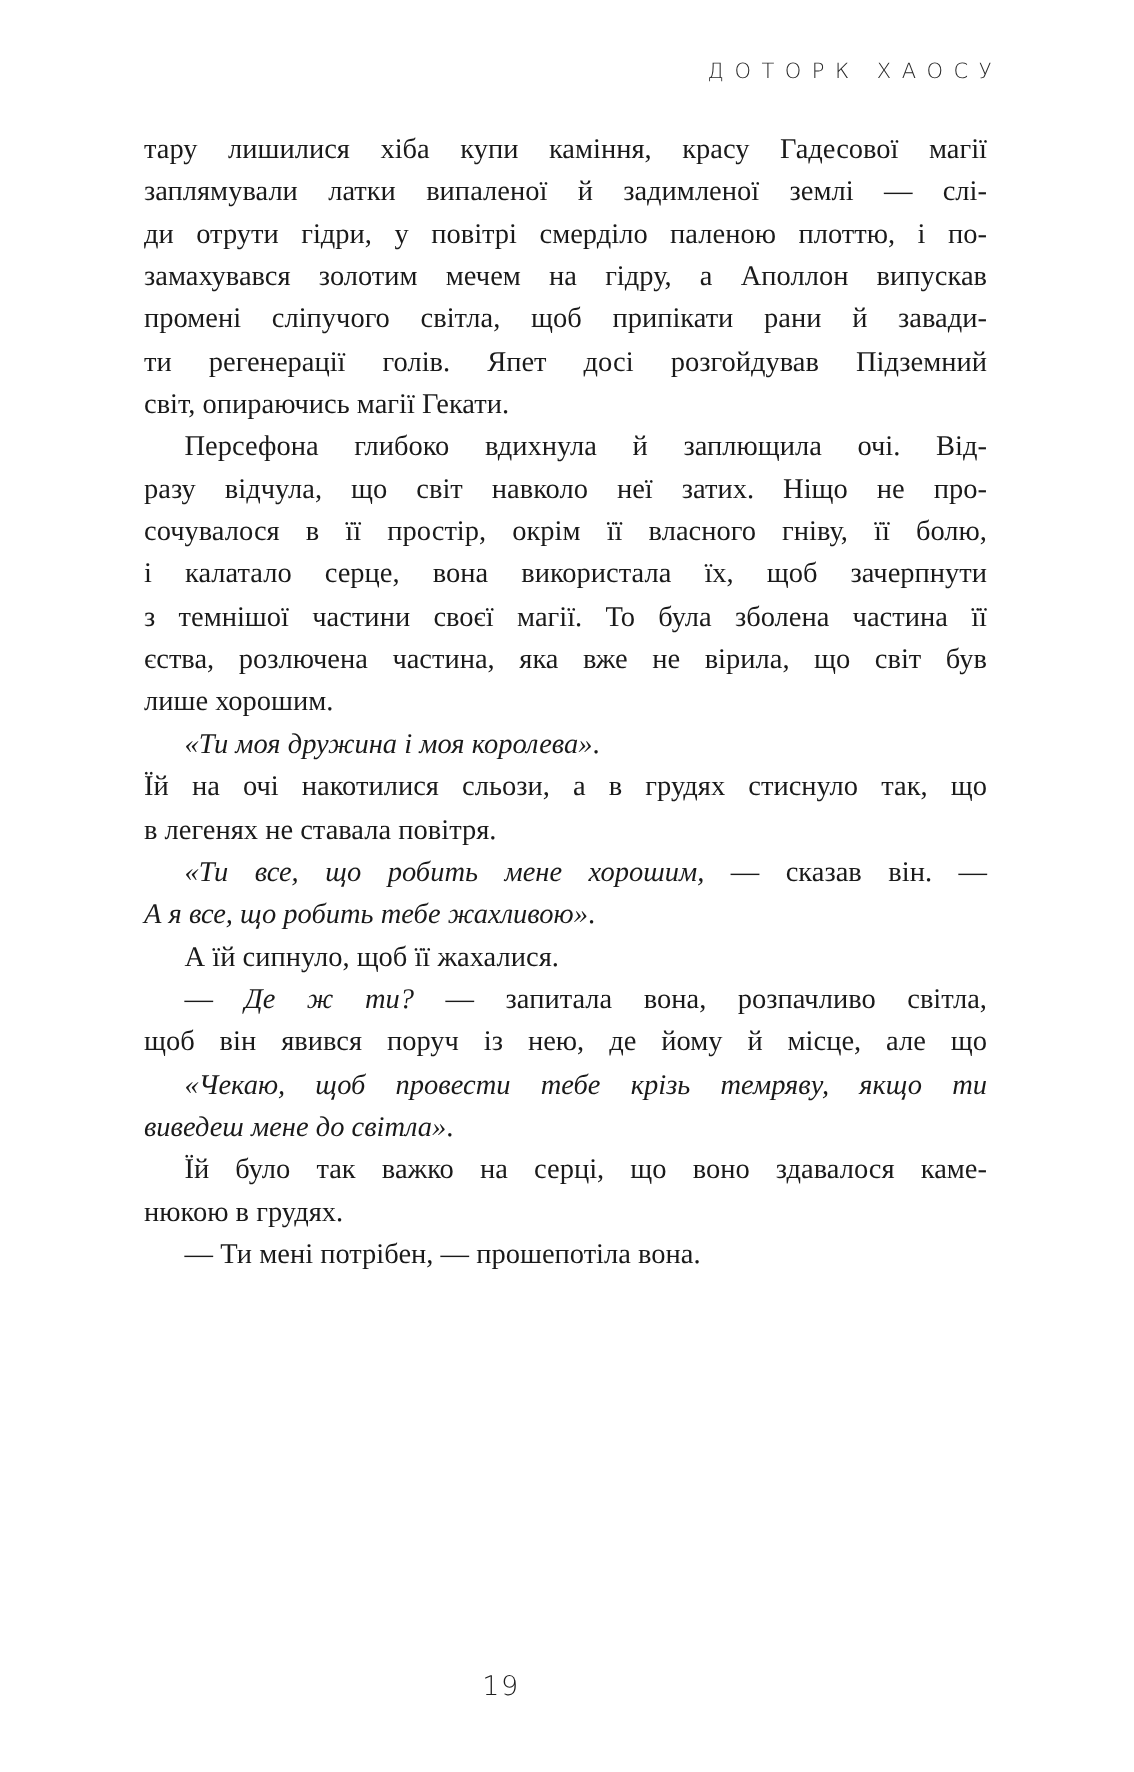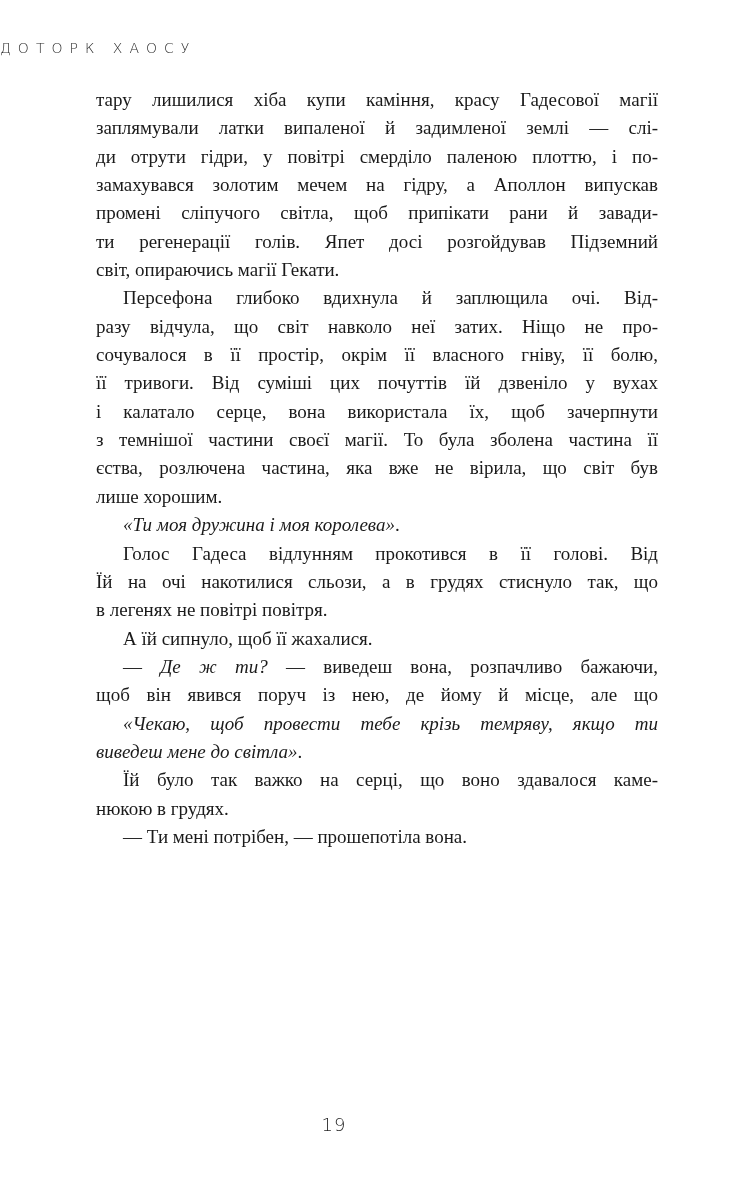--- a/index.html
+++ b/index.html
@@ -20,7 +20,7 @@
     top: 40px;
     left: 0;
     width: 668px;
-    text-align: left;
+    text-align: right;
     font-family: "DejaVu Sans", sans-serif;
     font-weight: 300;
     font-size: 14px;

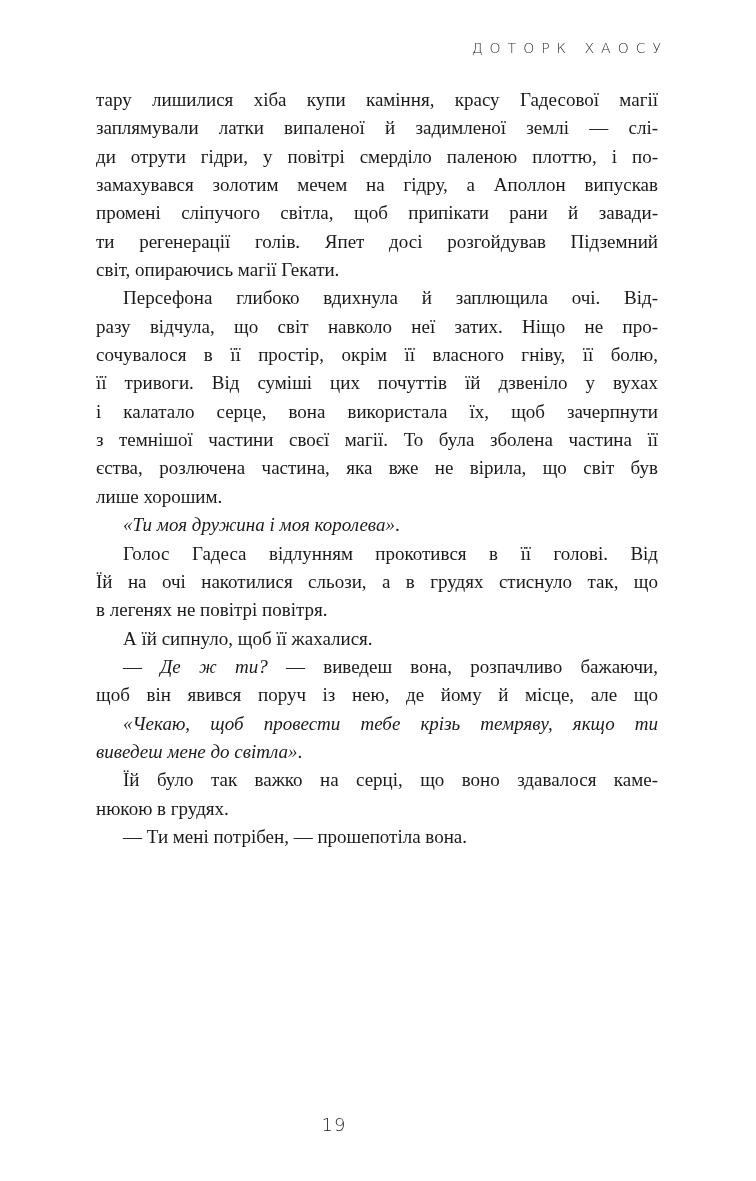--- a/index.html
+++ b/index.html
@@ -82,7 +82,6 @@
         <div class="line indent"><span>Персефона глибоко вдихнула й заплющила очі. Від-</span></div>
         <div class="line"><span>разу відчула, що світ навколо неї затих. Ніщо не про-</span></div>
         <div class="line"><span>сочувалося в її простір, окрім її власного гніву, її болю,</span></div>
-        <div class="line"><span>її тривоги. Від суміші цих почуттів їй дзвеніло у вухах</span></div>
         <div class="line"><span>і калатало серце, вона використала їх, щоб зачерпнути</span></div>
         <div class="line"><span>з темнішої частини своєї магії. То була зболена частина її</span></div>
         <div class="line"><span>єства, розлючена частина, яка вже не вірила, що світ був</span></div>

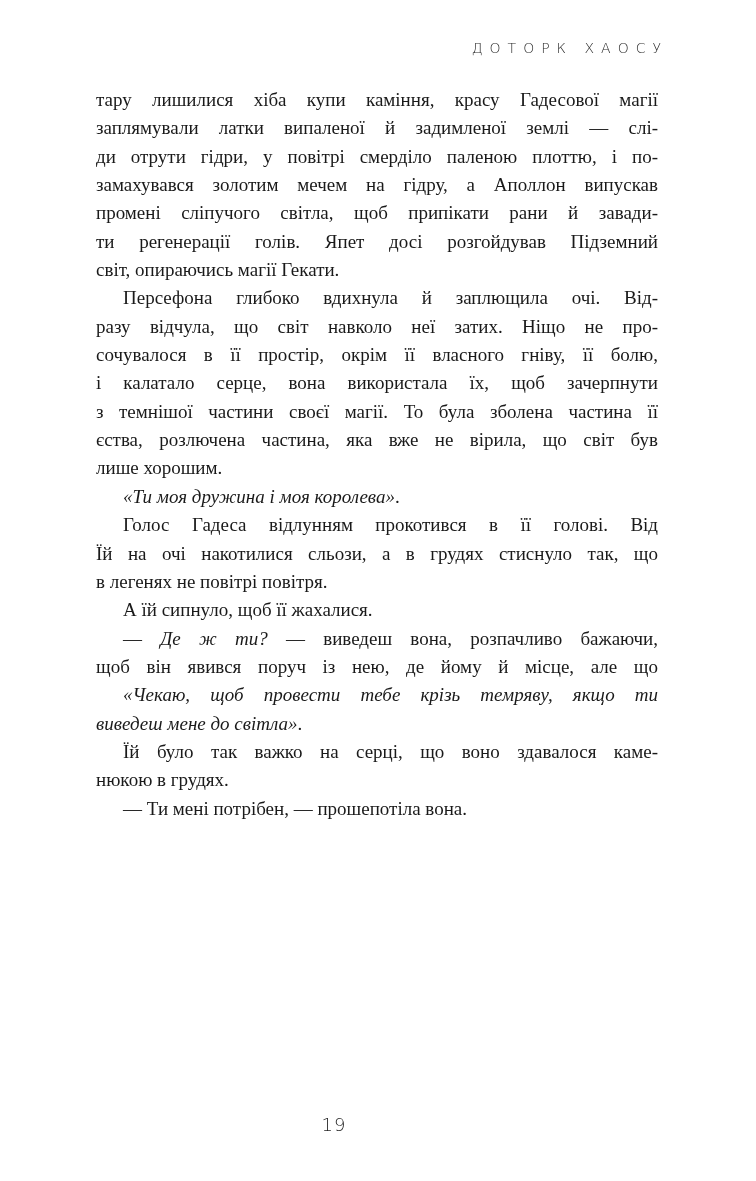--- a/index.html
+++ b/index.html
@@ -91,7 +91,6 @@
         <div class="line last indent"><span class="it">«Ти моя дружина і моя королева»</span><span>.</span></div>
       </div>
       <div class="para">
-        <div class="line indent"><span>Голос Гадеса відлунням прокотився в її голові. Від</span></div>
         <div class="line"><span>Їй на очі накотилися сльози, а в грудях стиснуло так, що</span></div>
         <div class="line last"><span>в легенях не повітрі повітря.</span></div>
       </div>

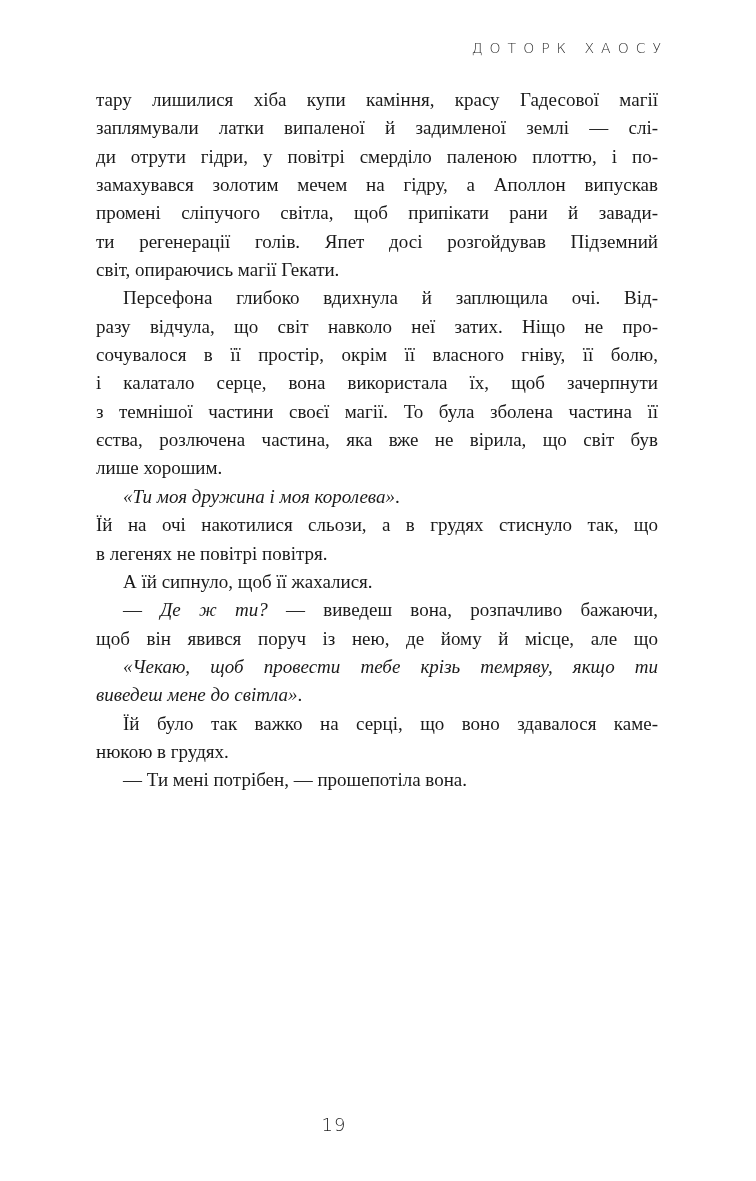--- a/index.html
+++ b/index.html
@@ -92,7 +92,7 @@
       </div>
       <div class="para">
         <div class="line"><span>Їй на очі накотилися сльози, а в грудях стиснуло так, що</span></div>
-        <div class="line last"><span>в легенях не повітрі повітря.</span></div>
+        <div class="line last"><span>в легенях не ставала повітря.</span></div>
       </div>
       <div class="para">
         <div class="line last indent"><span>А їй сипнуло, щоб її жахалися.</span></div>

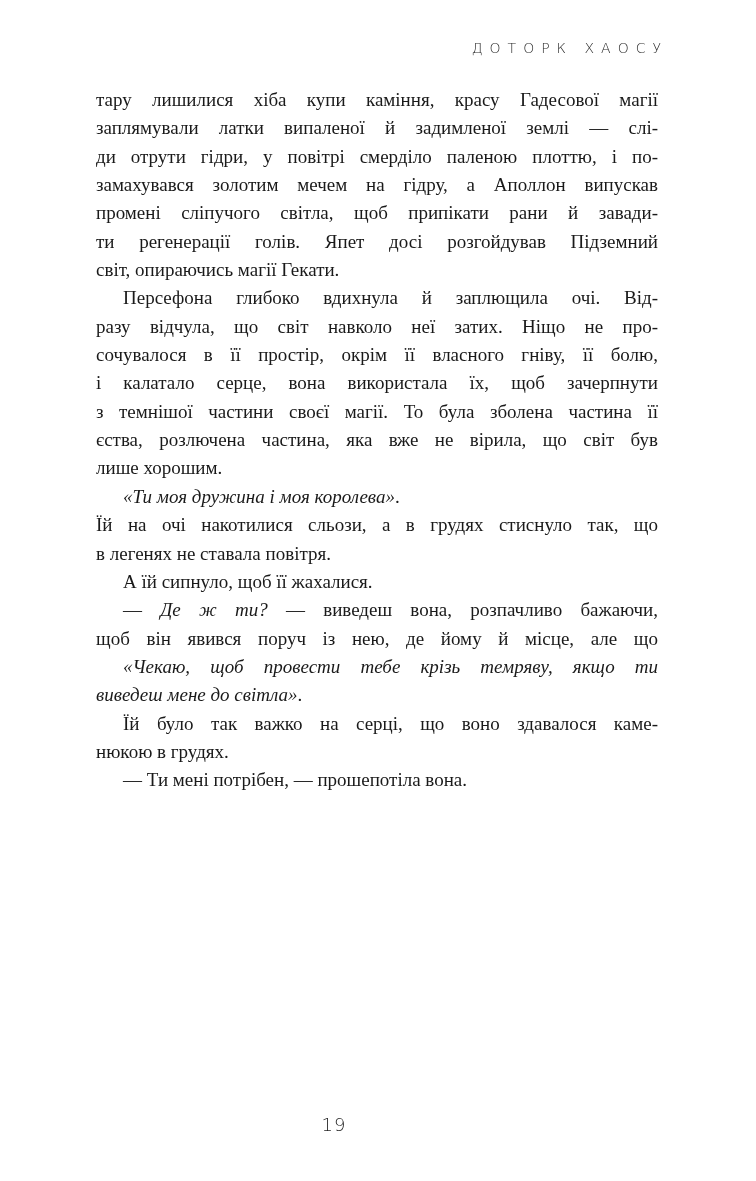--- a/index.html
+++ b/index.html
@@ -95,6 +95,10 @@
         <div class="line last"><span>в легенях не ставала повітря.</span></div>
       </div>
       <div class="para">
+        <div class="line indent"><span class="it">«Ти все, що робить мене хорошим,</span><span> — сказав він. —</span></div>
+        <div class="line last"><span class="it">А я все, що робить тебе жахливою»</span><span>.</span></div>
+      </div>
+      <div class="para">
         <div class="line last indent"><span>А їй сипнуло, щоб її жахалися.</span></div>
       </div>
       <div class="para">

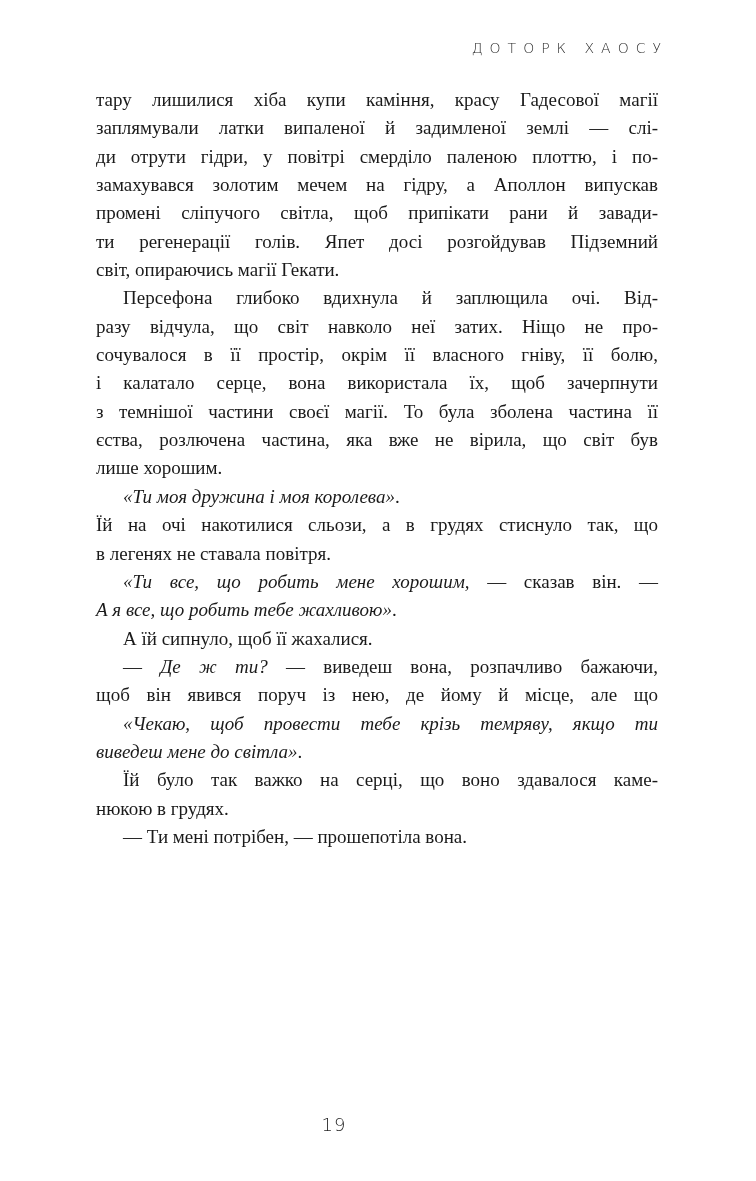--- a/index.html
+++ b/index.html
@@ -102,7 +102,7 @@
         <div class="line last indent"><span>А їй сипнуло, щоб її жахалися.</span></div>
       </div>
       <div class="para">
-        <div class="line indent"><span>— </span><span class="it">Де ж ти?</span><span> — виведеш вона, розпачливо бажаючи,</span></div>
+        <div class="line indent"><span>— </span><span class="it">Де ж ти?</span><span> — запитала вона, розпачливо світла,</span></div>
         <div class="line"><span>щоб він явився поруч із нею, де йому й місце, але що</span></div>
       </div>
       <div class="para">

